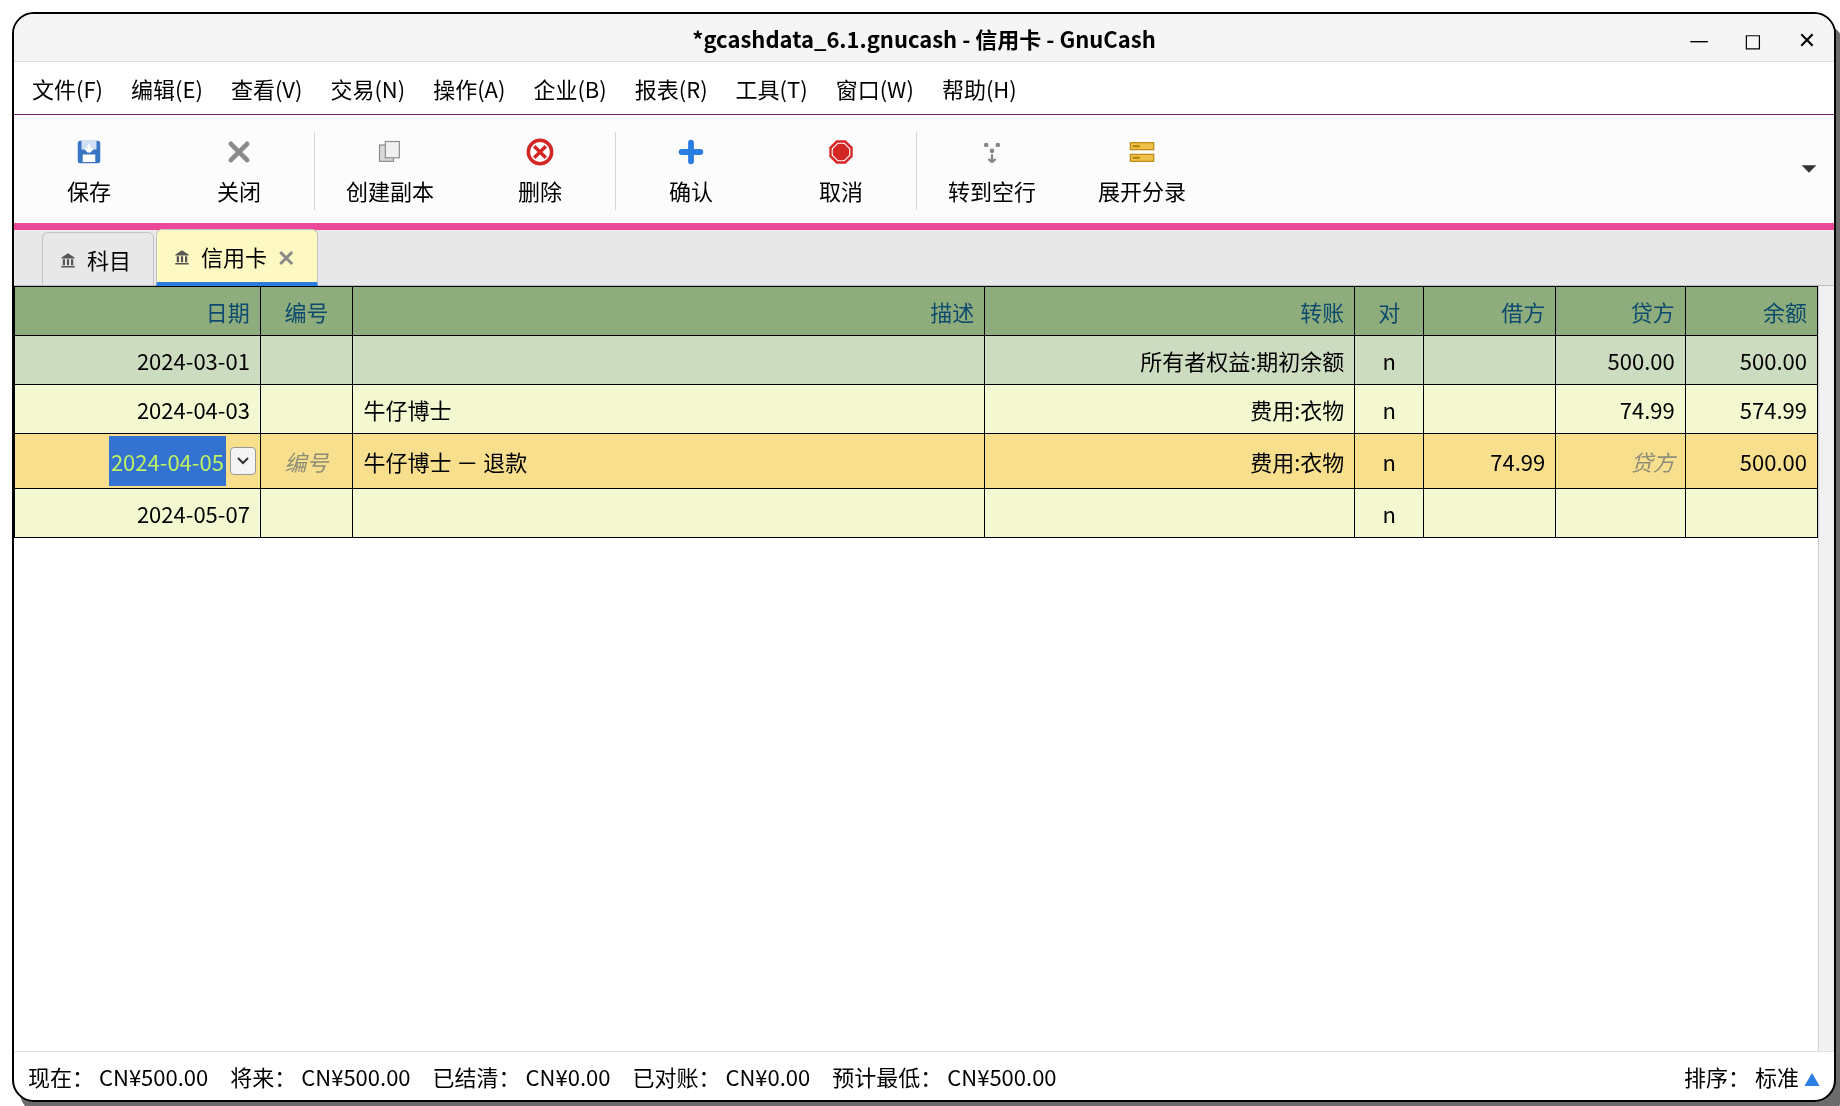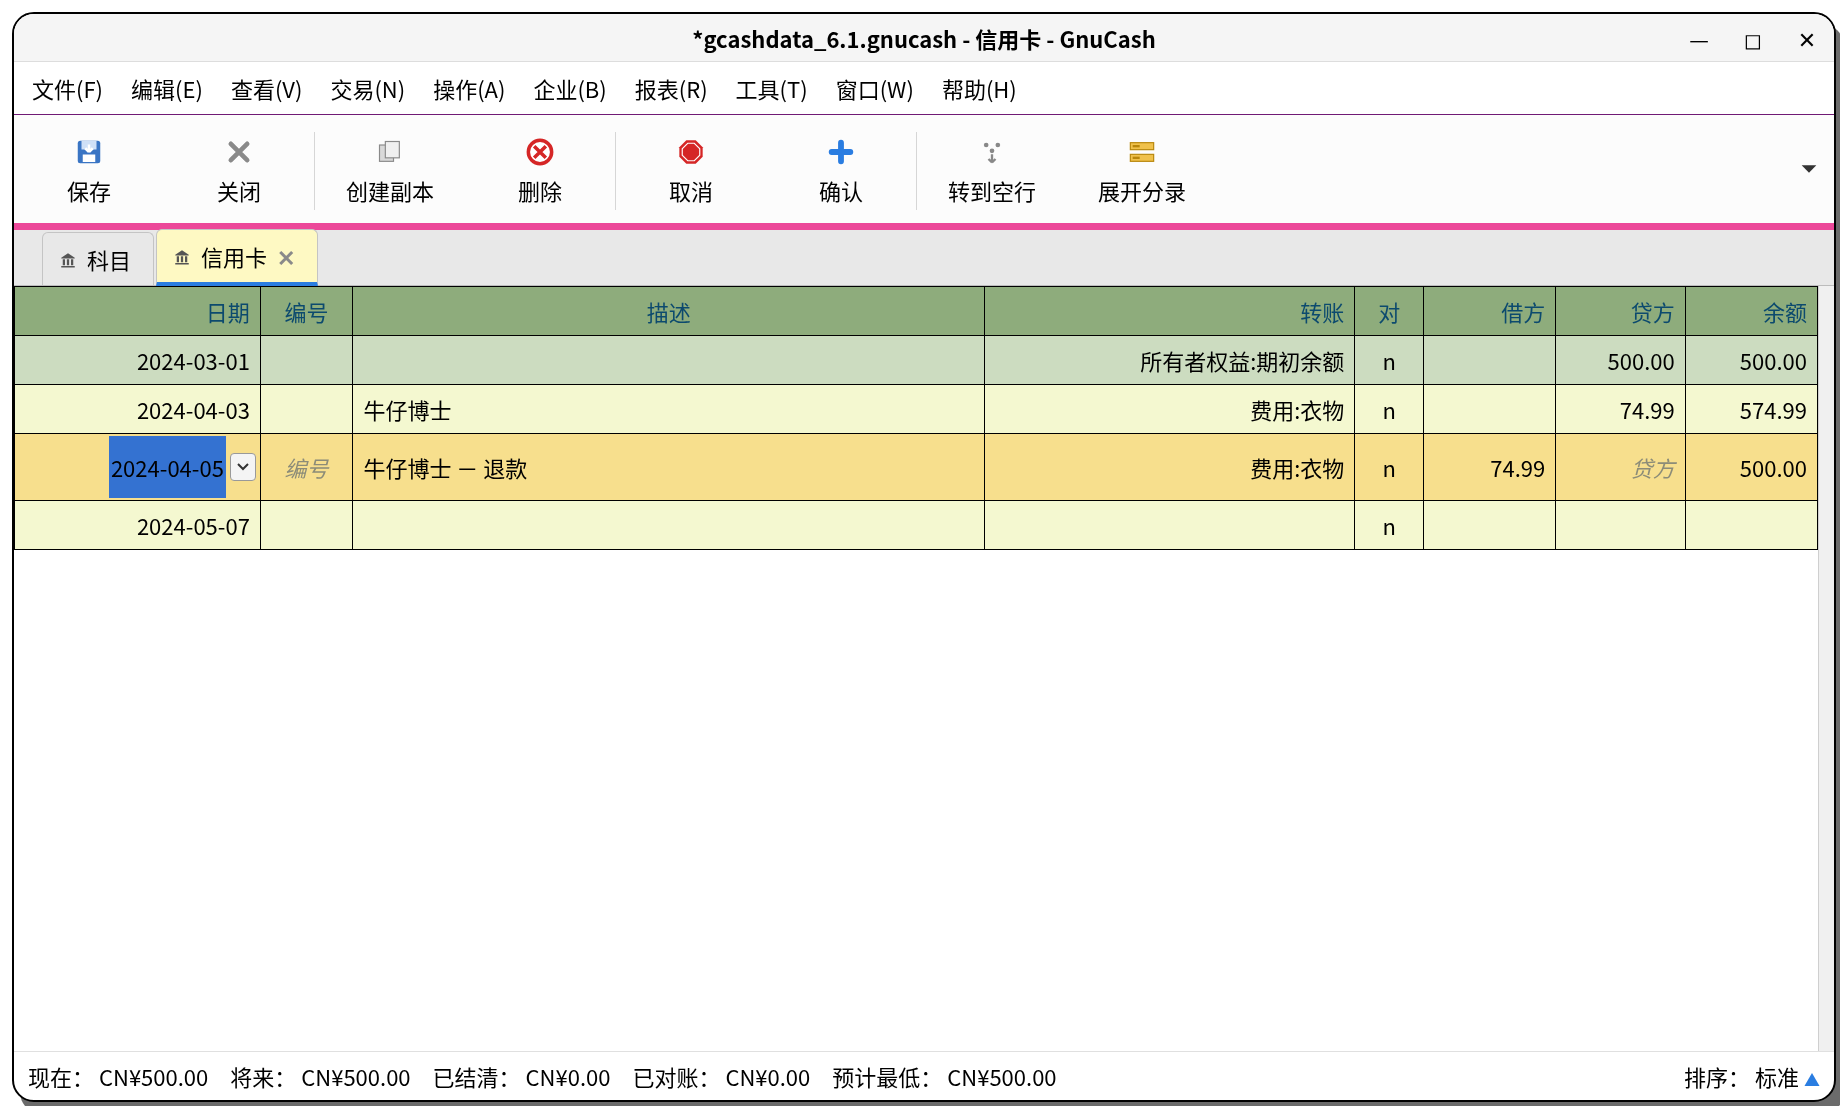--- a/index.html
+++ b/index.html
@@ -253,20 +253,20 @@
     <div class="tb-btn">
       <span class="icon-box">
         <svg viewBox="0 0 24 24" width="28" height="28">
+            <path d="M12 4v16M4 12h16" stroke="#2a7de1" stroke-width="5" stroke-linecap="round"></path>
+          </svg>
+      </span>
+      <span>确认</span>
+    </div>
+    <div class="tb-btn">
+      <span class="icon-box">
+        <svg viewBox="0 0 24 24" width="28" height="28">
             <polygon points="8,2 16,2 22,8 22,16 16,22 8,22 2,16 2,8" fill="#d52626"></polygon>
             <polygon points="9,4 15,4 20,9 20,15 15,20 9,20 4,15 4,9" fill="#fff"></polygon>
             <polygon points="9.5,5 14.5,5 19,9.5 19,14.5 14.5,19 9.5,19 5,14.5 5,9.5" fill="#d52626"></polygon>
           </svg>
       </span>
       <span>取消</span>
-    </div>
-    <div class="tb-btn">
-      <span class="icon-box">
-        <svg viewBox="0 0 24 24" width="28" height="28">
-            <path d="M12 4v16M4 12h16" stroke="#2a7de1" stroke-width="5" stroke-linecap="round"></path>
-          </svg>
-      </span>
-      <span>确认</span>
     </div>
     <div class="tb-sep"></div>
     <div class="tb-btn">

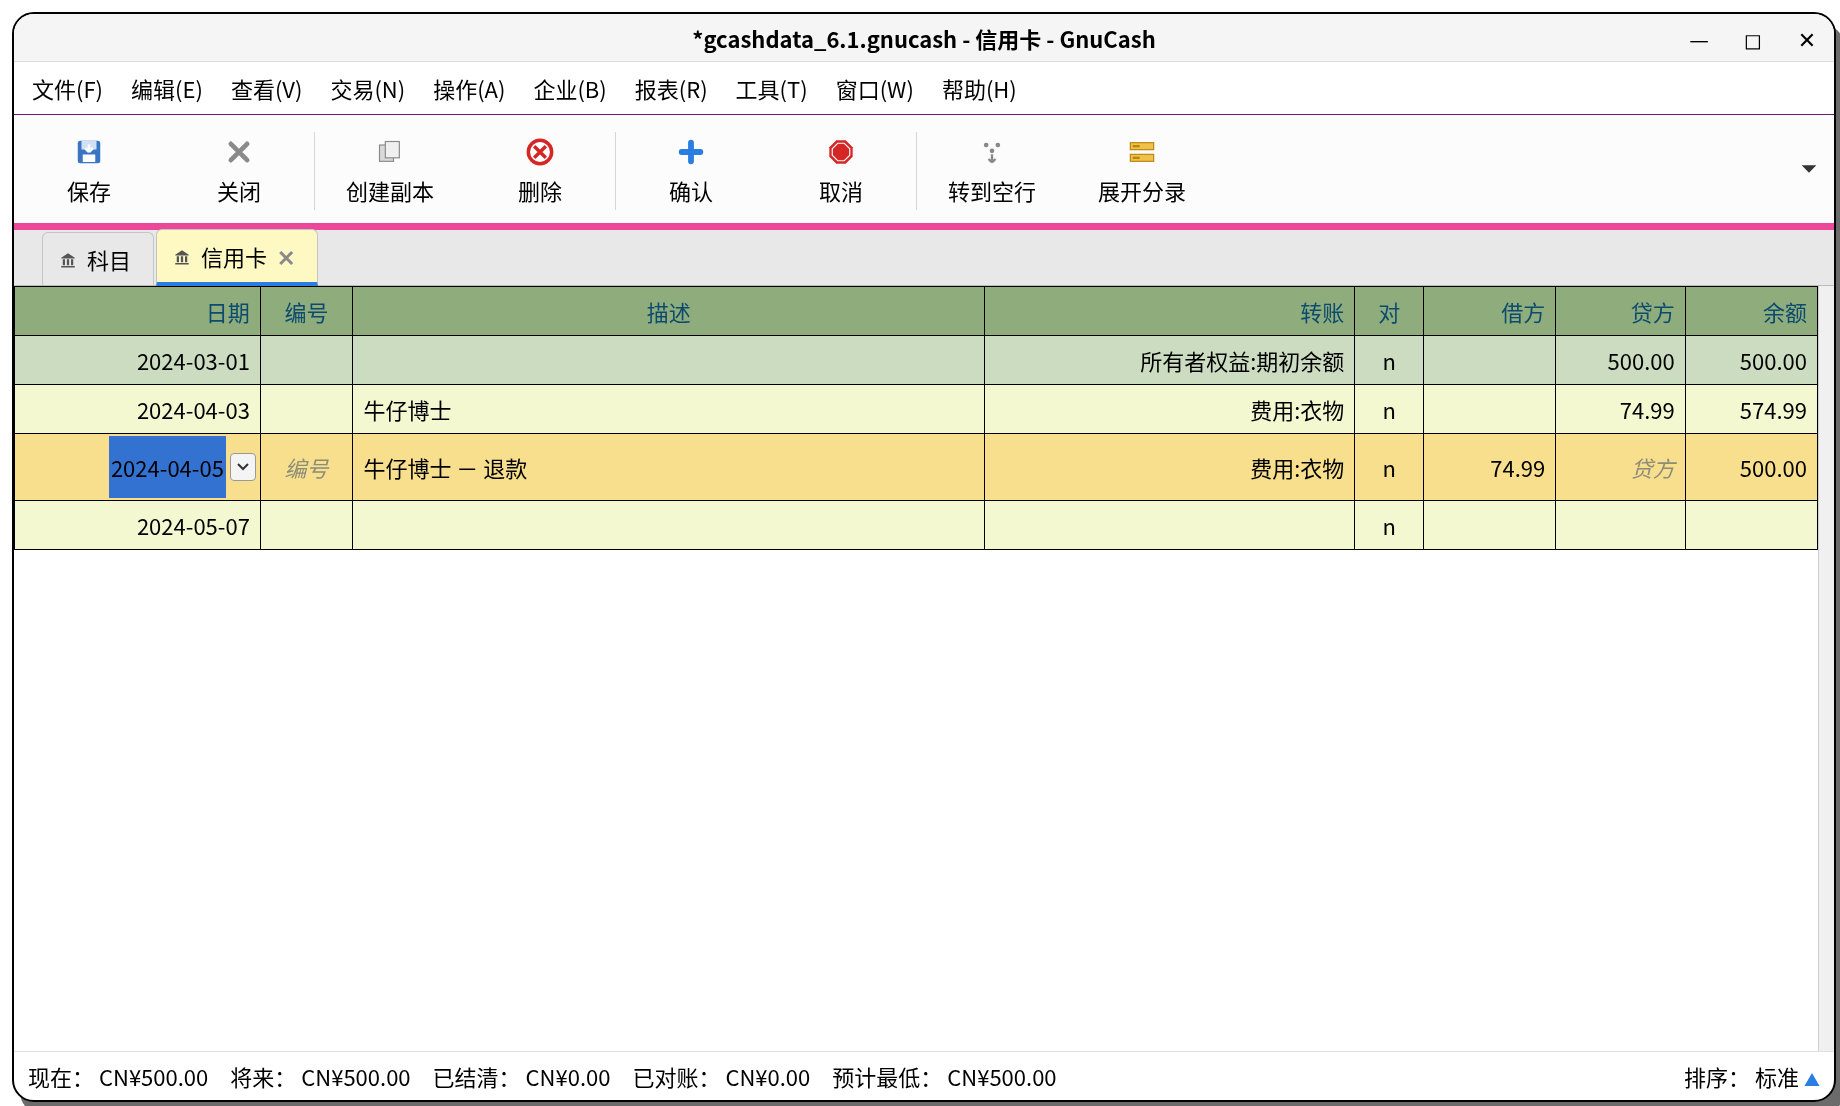--- a/index.html
+++ b/index.html
@@ -140,7 +140,7 @@
   }
   th.h-date, th.h-xfer, th.h-deb, th.h-cred, th.h-bal { text-align: right; }
   th.h-num, th.h-rec { text-align: center; }
-  th.h-desc { text-align: center; }
+  th.h-desc { text-align: right; }
   .register tbody tr.row1 td { background: #ccdcc0; }
   .register tbody tr.row2 td, .register tbody tr.row4 td { background: #f4f8d0; }
   .register tbody tr.row3 td { background: #f7df8d; }

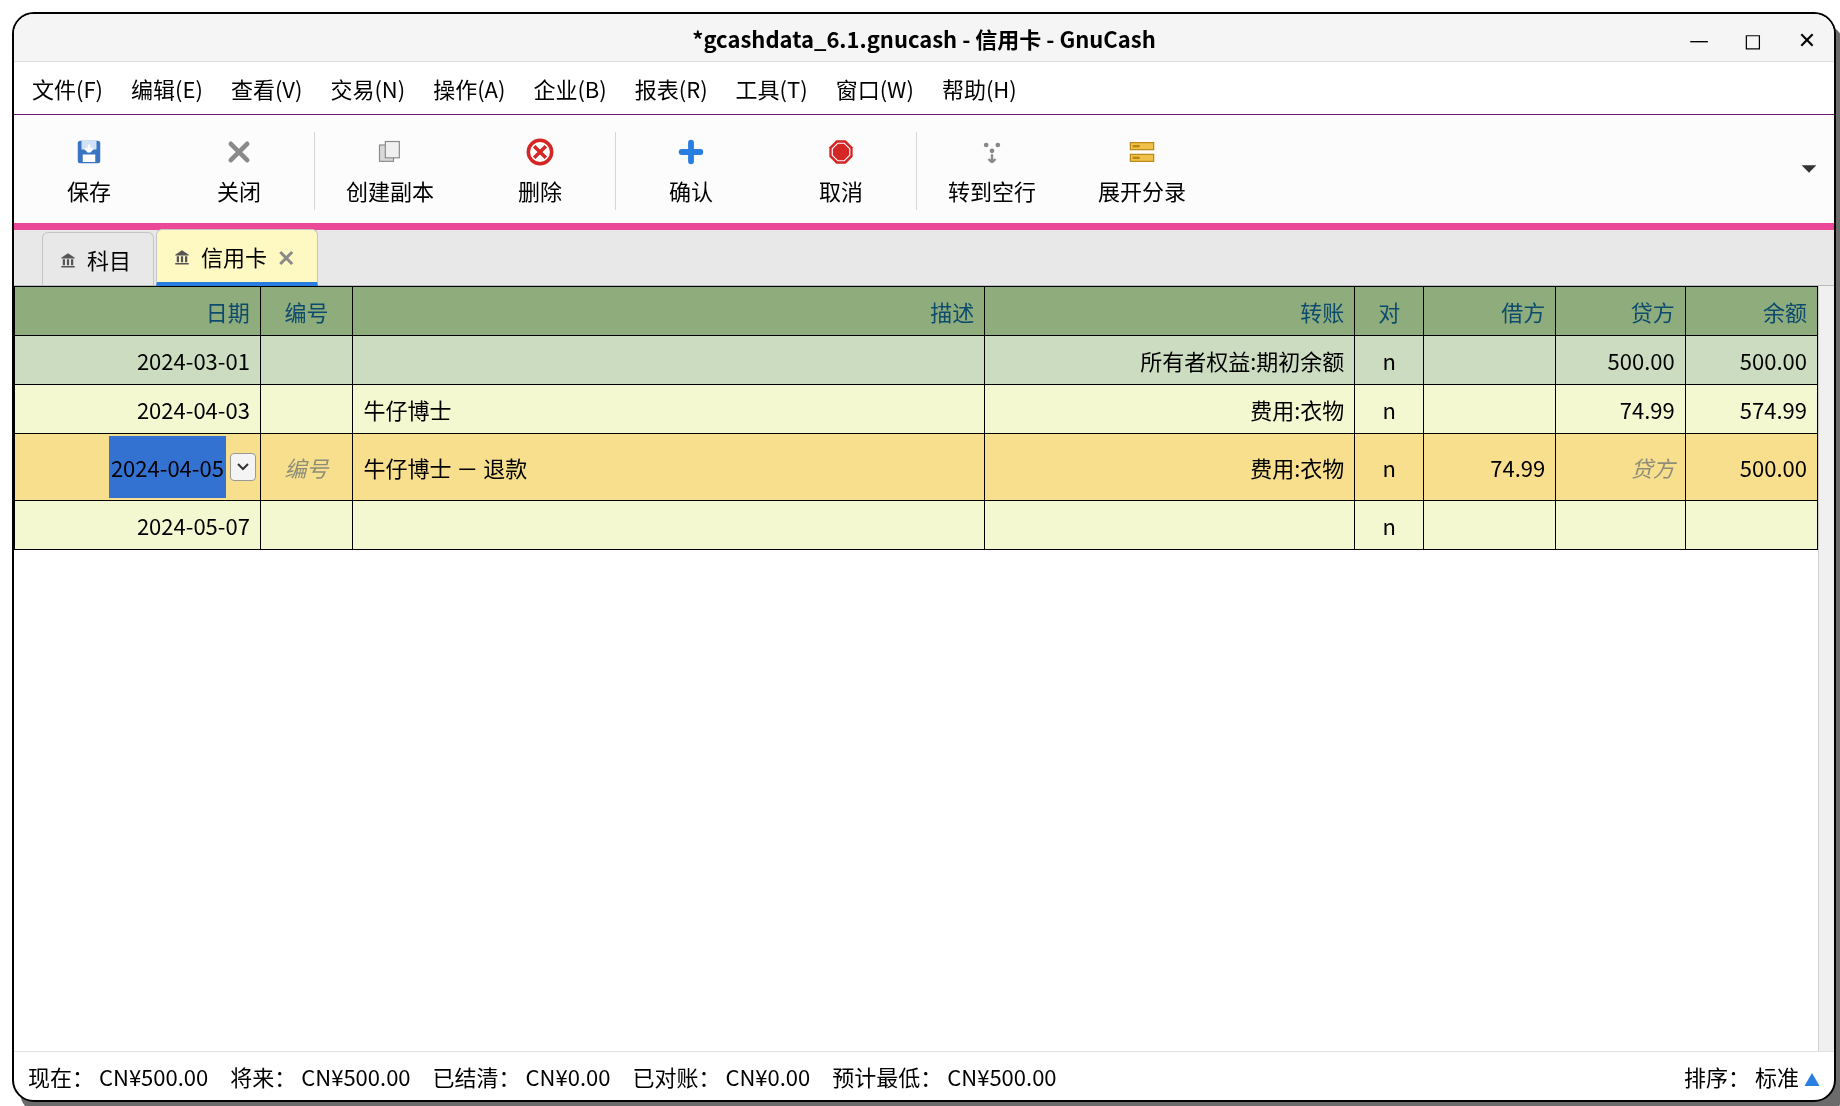--- a/index.html
+++ b/index.html
@@ -154,7 +154,7 @@
     height: 100%;
   }
   .date-edit .sel {
-    background: #3472d1; color: #000000; padding: 15px 2px;
+    background: #3472d1; color: #bef264; padding: 9px 2px;
   }
   .date-edit .btn-dd {
     background: #f4f4f4;

